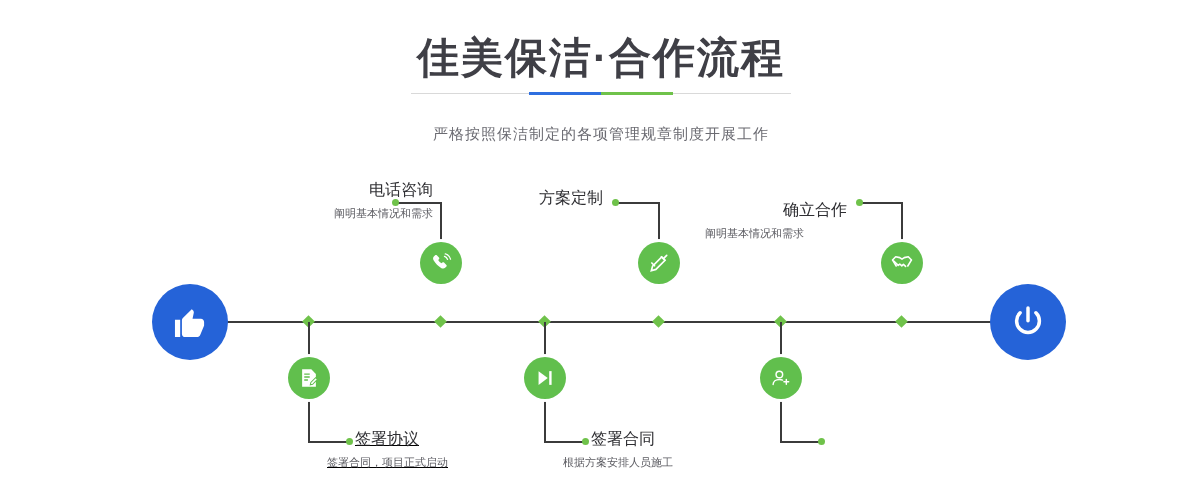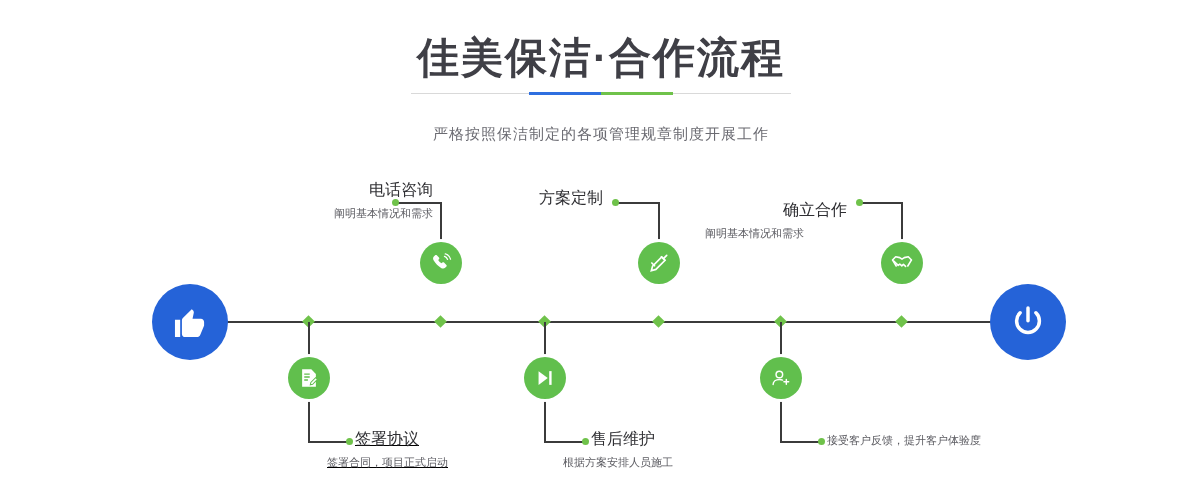--- a/index.html
+++ b/index.html
@@ -259,7 +259,7 @@
     </span>
   </div>
   <div class="label" style="left:591px; top:428px;">
-    <div class="l-title">售后维护</div>
+    <div class="l-title">签署合同</div>
     <div class="l-desc" style="margin-left:-28px;">根据方案安排人员施工</div>
   </div>
 

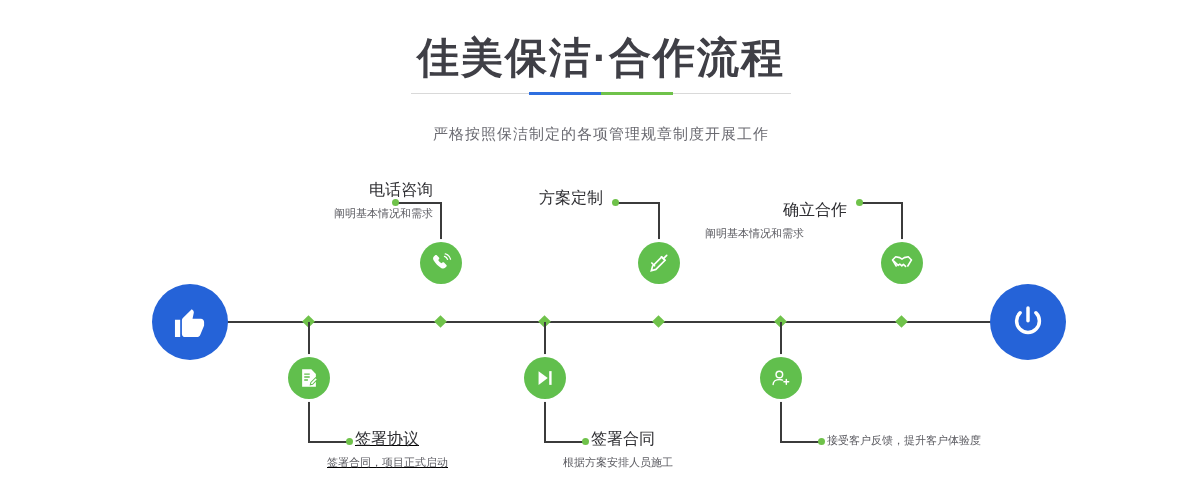--- a/index.html
+++ b/index.html
@@ -295,7 +295,6 @@
     </span>
   </div>
   <div class="label" style="left:827px; top:428px;">
-    <div class="l-desc" style="margin-left:0px;">接受客户反馈，提升客户体验度</div>
   </div>
 
 </div>

